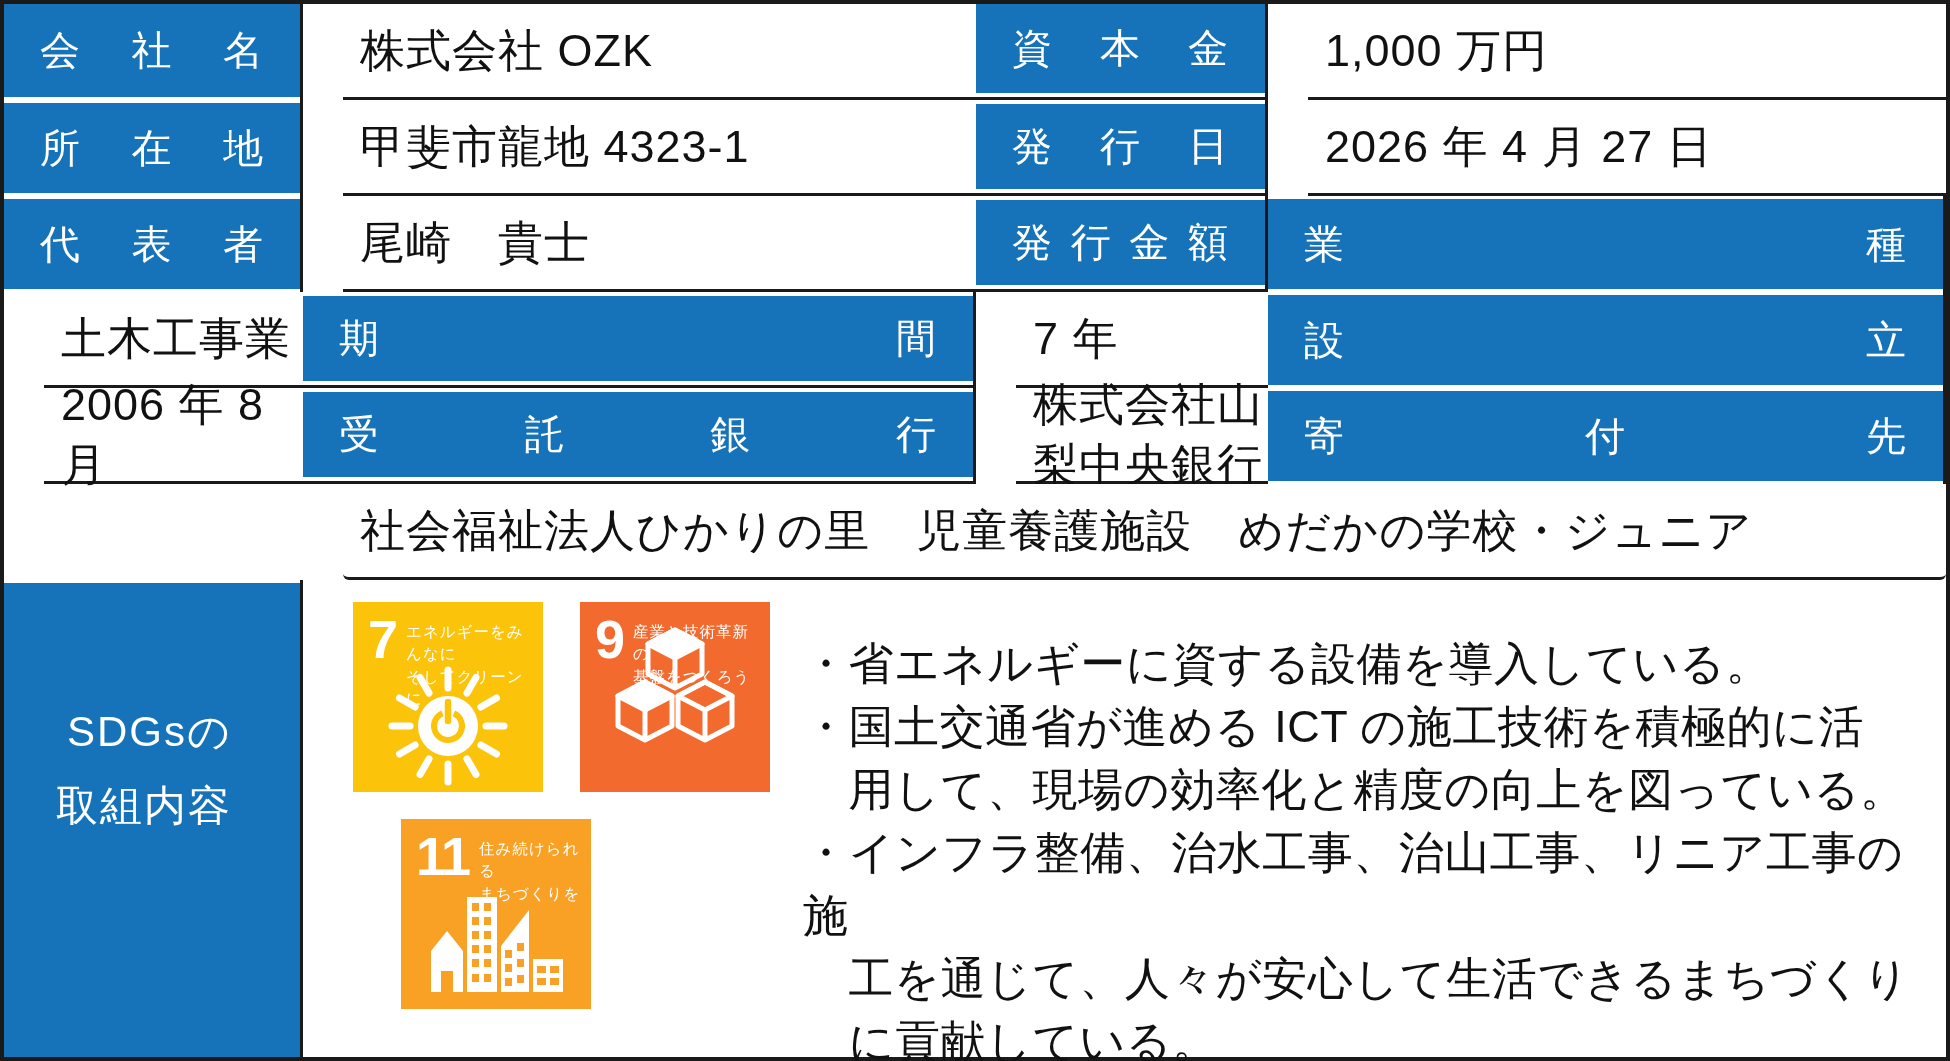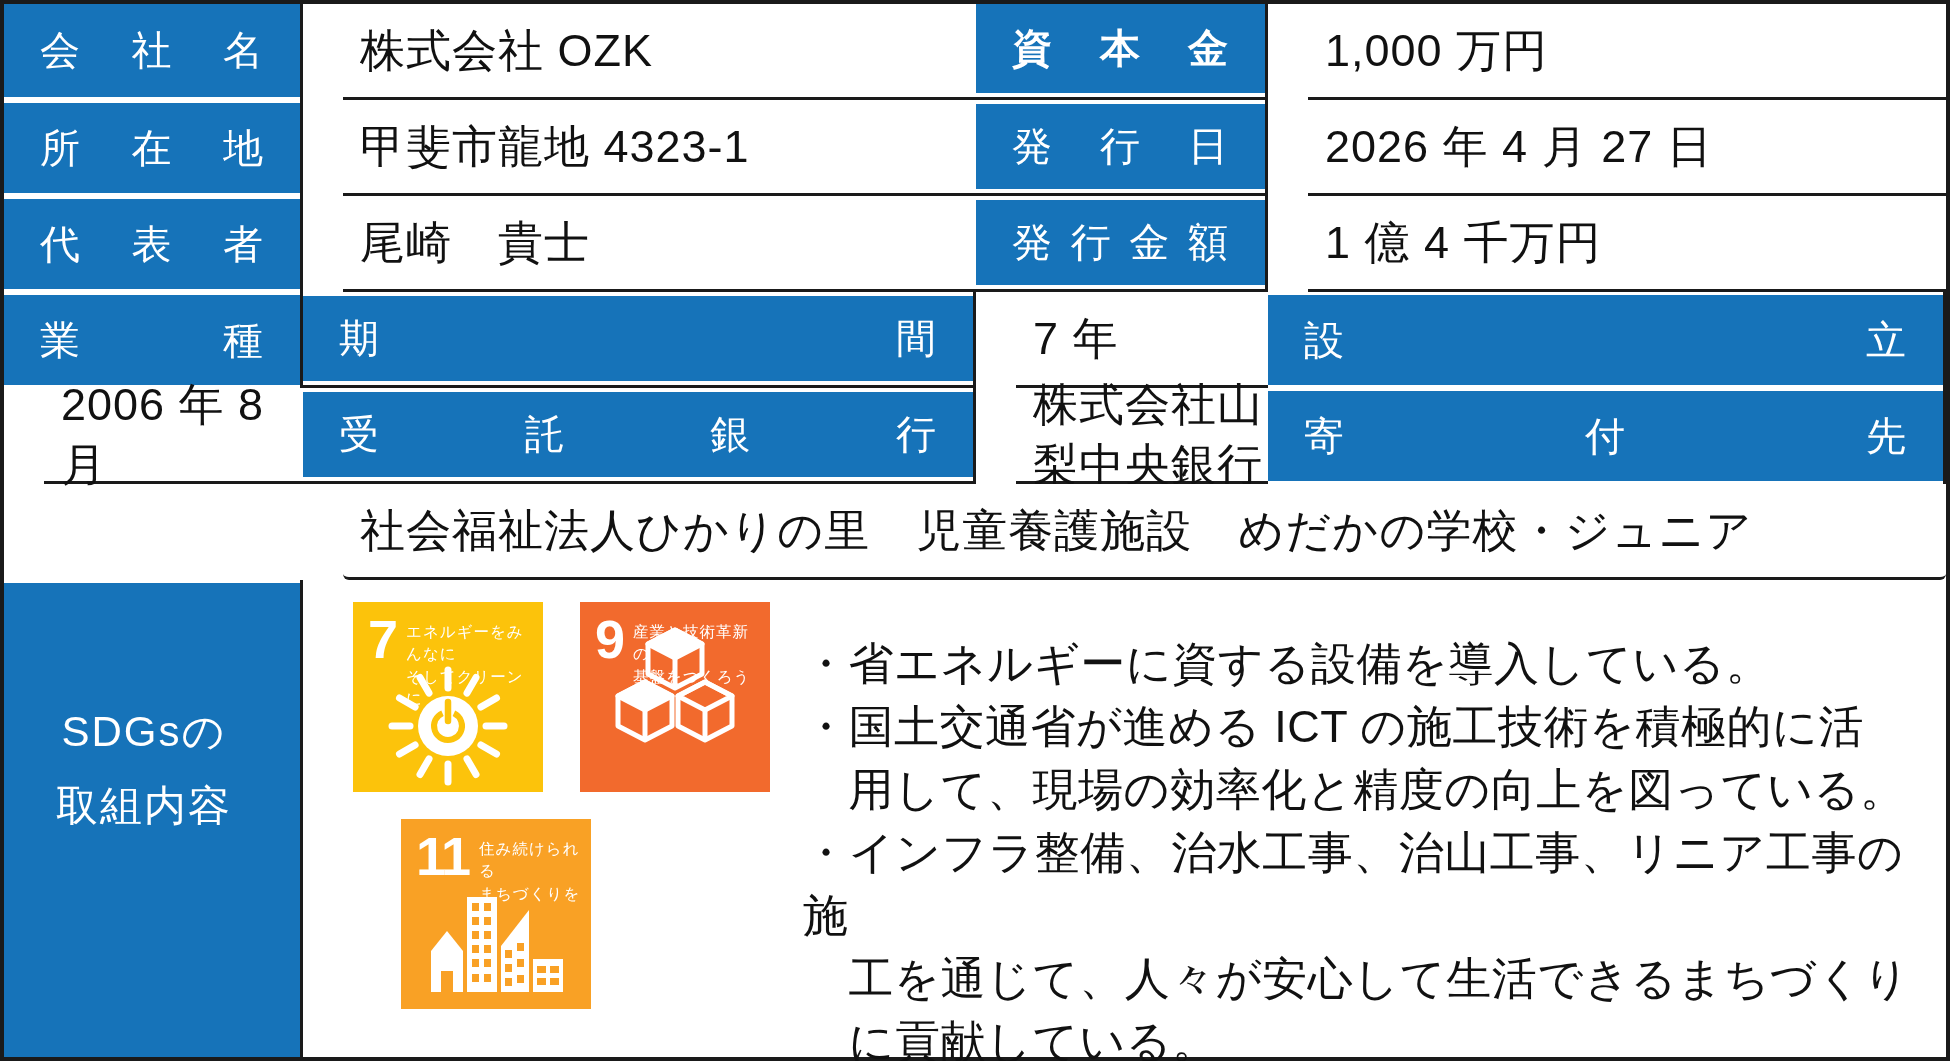--- a/index.html
+++ b/index.html
@@ -23,7 +23,7 @@
     text-align:justify;text-align-last:justify;}
   
   .midhead{border-right:3px solid #1a1a1a;border-bottom:3px solid #1a1a1a;background:#fff;padding:4px 0;}
-  .midhead.pt0{padding-top:0;font-weight:bold;}
+  .midhead.pt0{padding-top:0;}
   
   .val{border-bottom:3px solid #1a1a1a;display:flex;align-items:center;
     padding-left:17px;font-size:45px;letter-spacing:1px;background:#fff;margin-left:40px;}

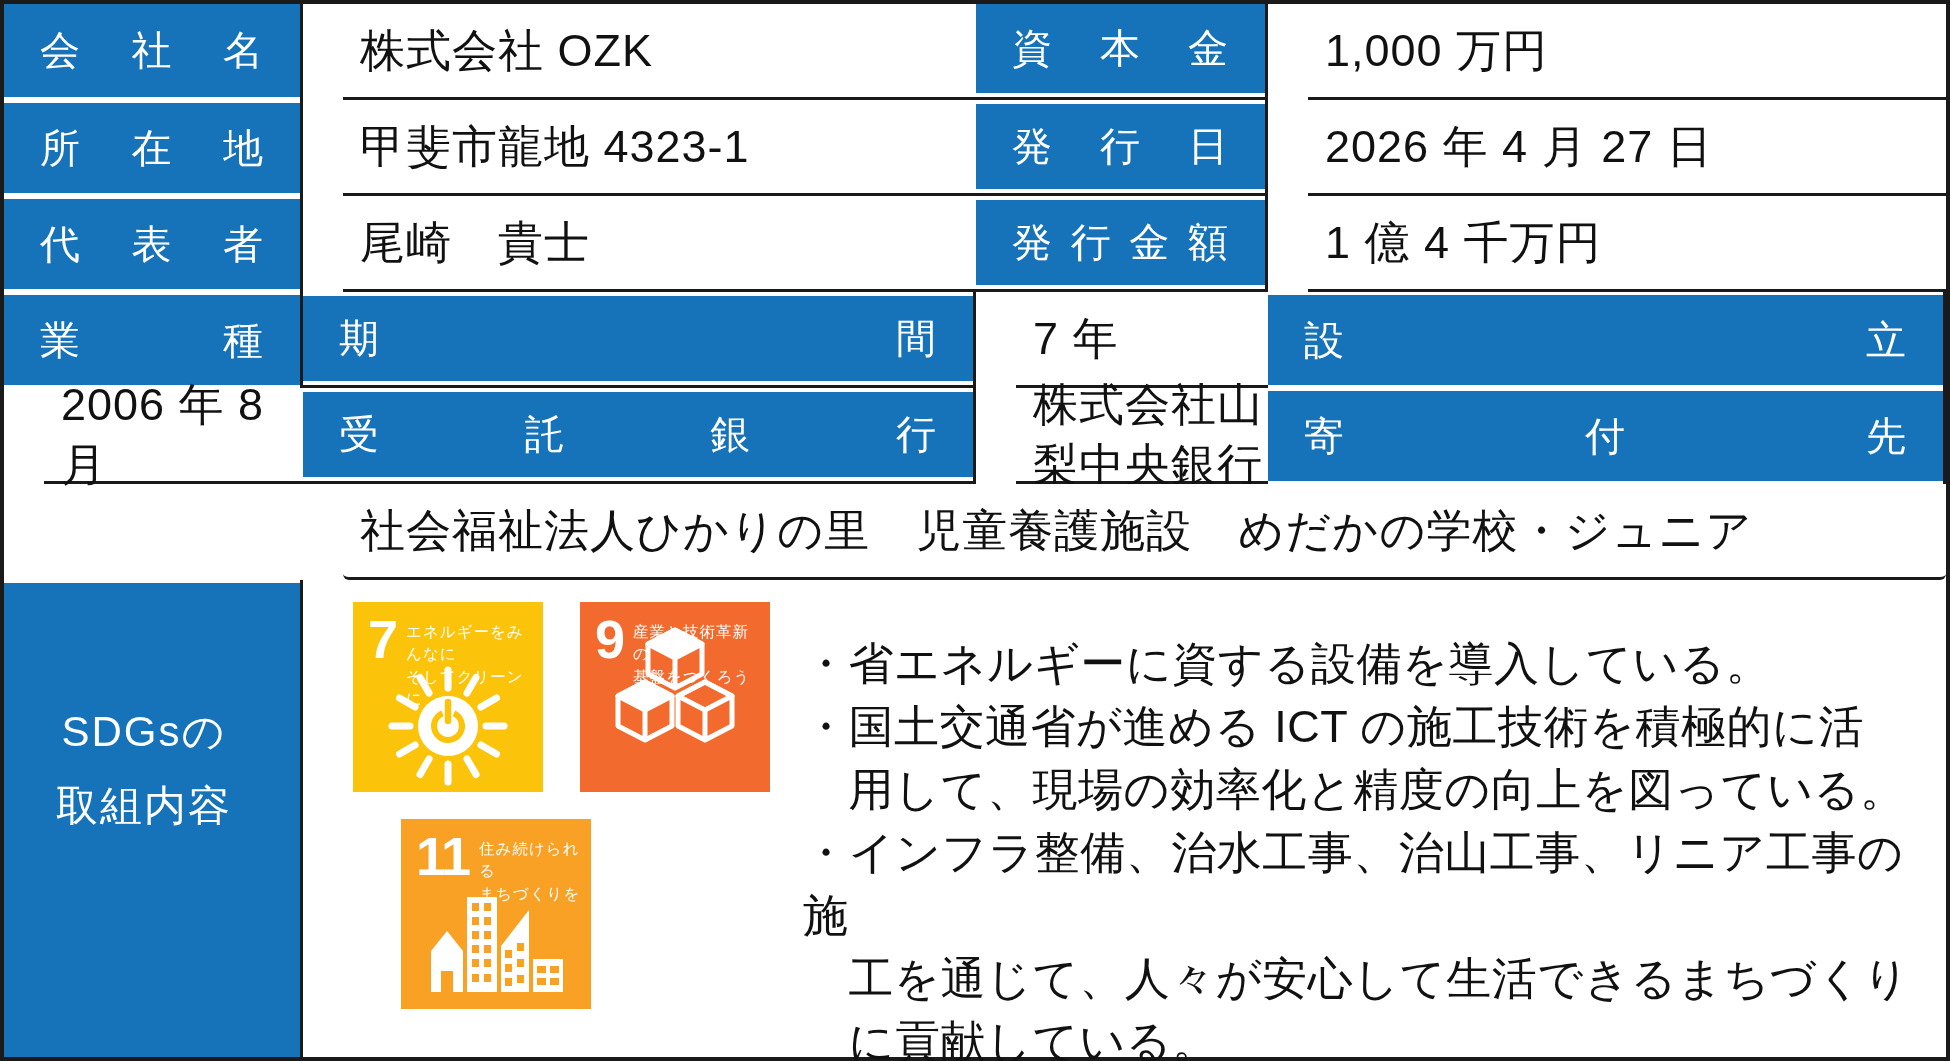--- a/index.html
+++ b/index.html
@@ -89,7 +89,6 @@
         <span class="jspan">発行金額</span>
       </div>
   </div>
-  <div class="val">1 億 4 千万円</div>
 
   <div class="rowhead">
     <div class="hbox">

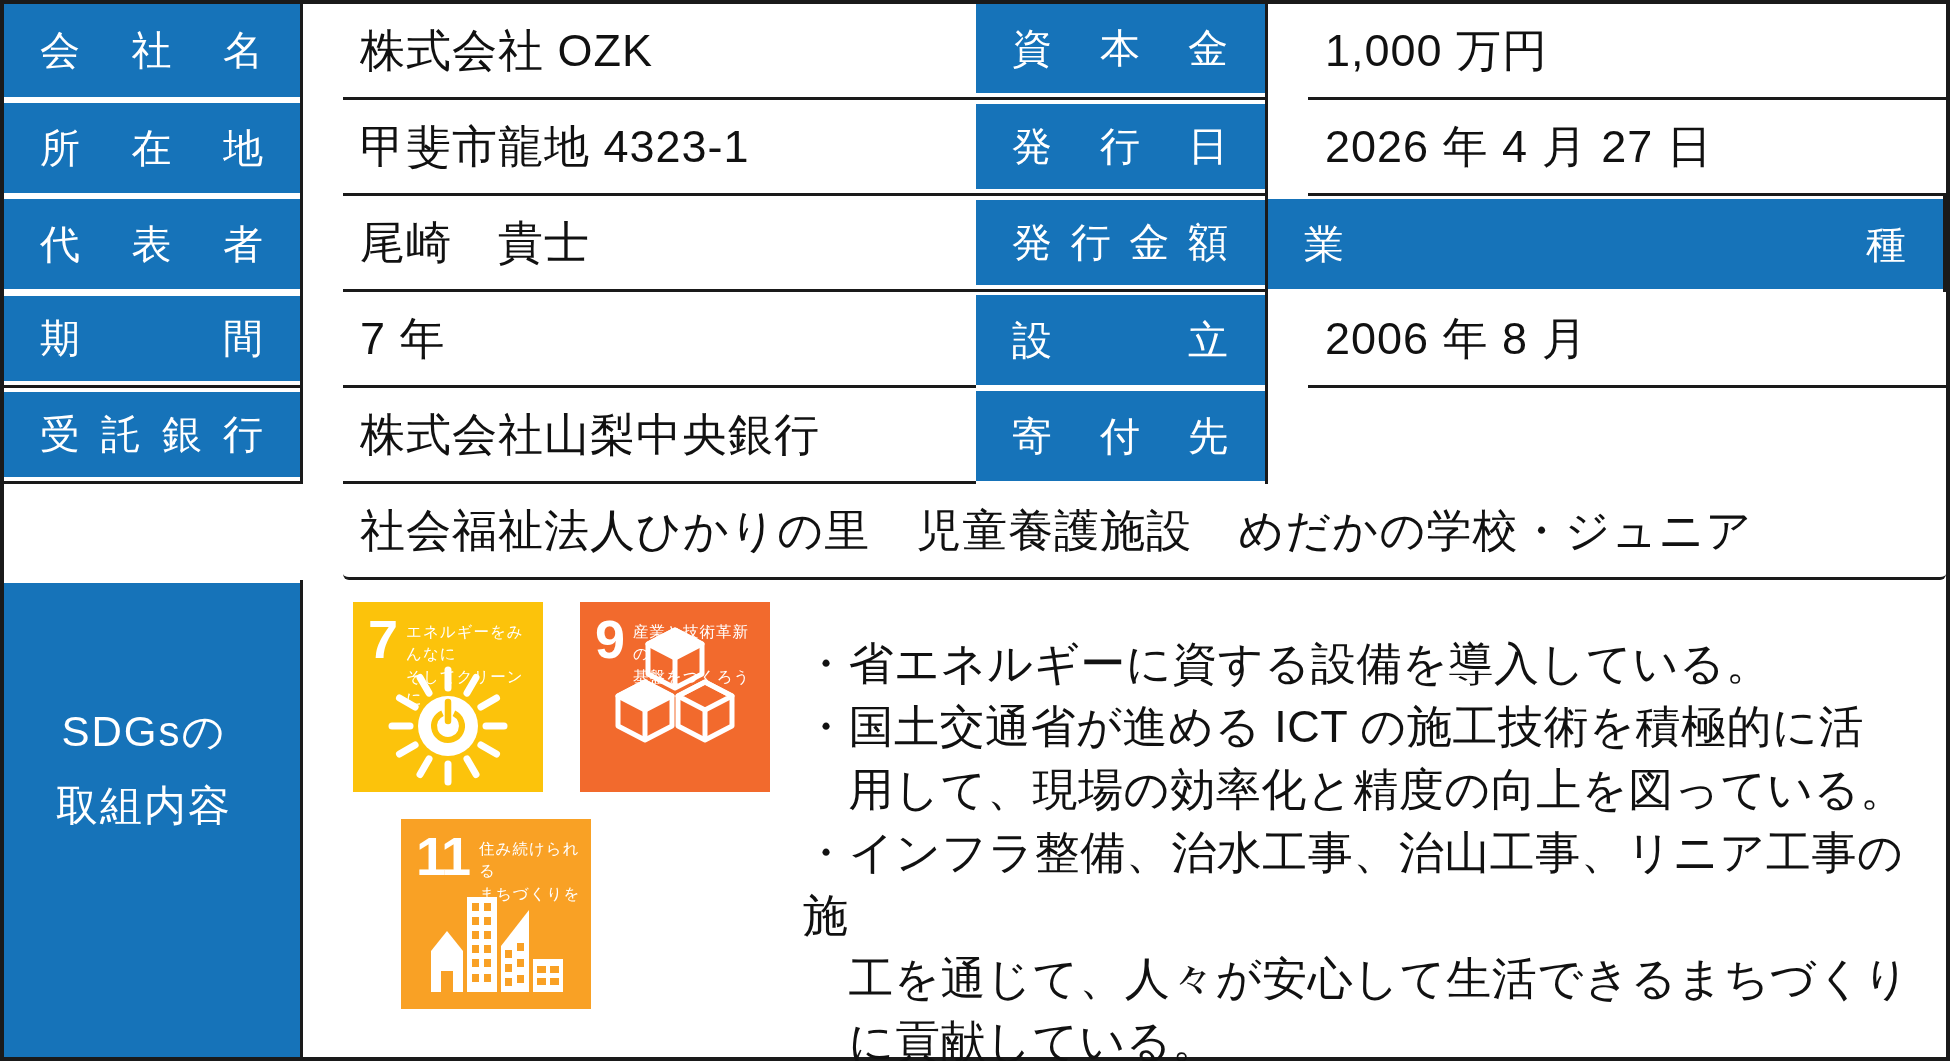--- a/index.html
+++ b/index.html
@@ -95,6 +95,7 @@
         <span class="jspan">業種</span>
       </div>
   </div>
+  <div class="val">土木工事業</div>
   <div class="midhead">
     <div class="hbox">
         <span class="jspan">期間</span>

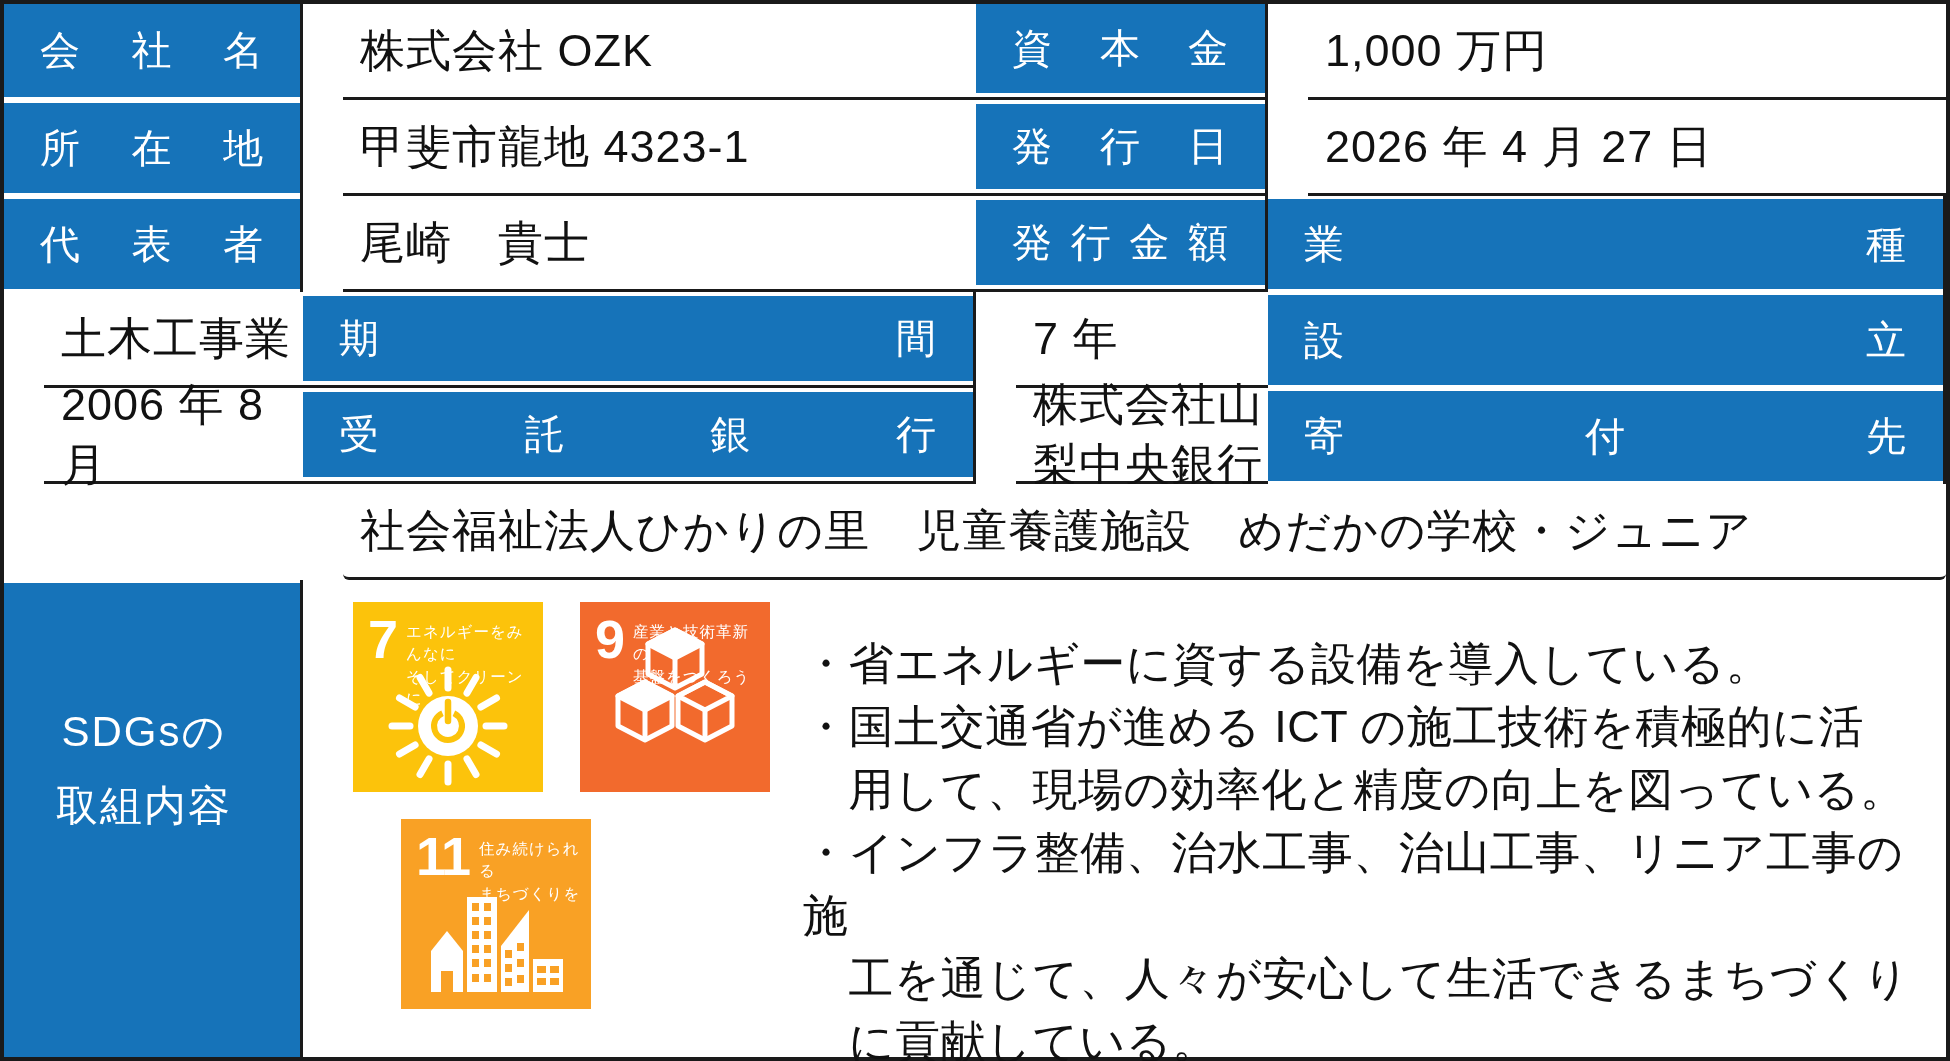--- a/index.html
+++ b/index.html
@@ -31,7 +31,7 @@
   
   .sdgcell{grid-column:2/5;position:relative;background:#fff;}
   .sdg-label .hbox{align-items:flex-start;padding-top:112px;}
-  .sdg-label .hbox .lblock{padding-left:52px;font-size:42px;line-height:74px;letter-spacing:2px;text-align:center;}
+  .sdg-label .hbox .lblock{padding-left:52px;font-size:42px;line-height:74px;letter-spacing:2px;text-align:right;}
   .tiles{position:absolute;left:50px;top:22px;display:grid;
     grid-template-columns:190px 190px;column-gap:37px;row-gap:27px;}
   .tile{width:190px;height:190px;position:relative;color:#fff;overflow:hidden;}

